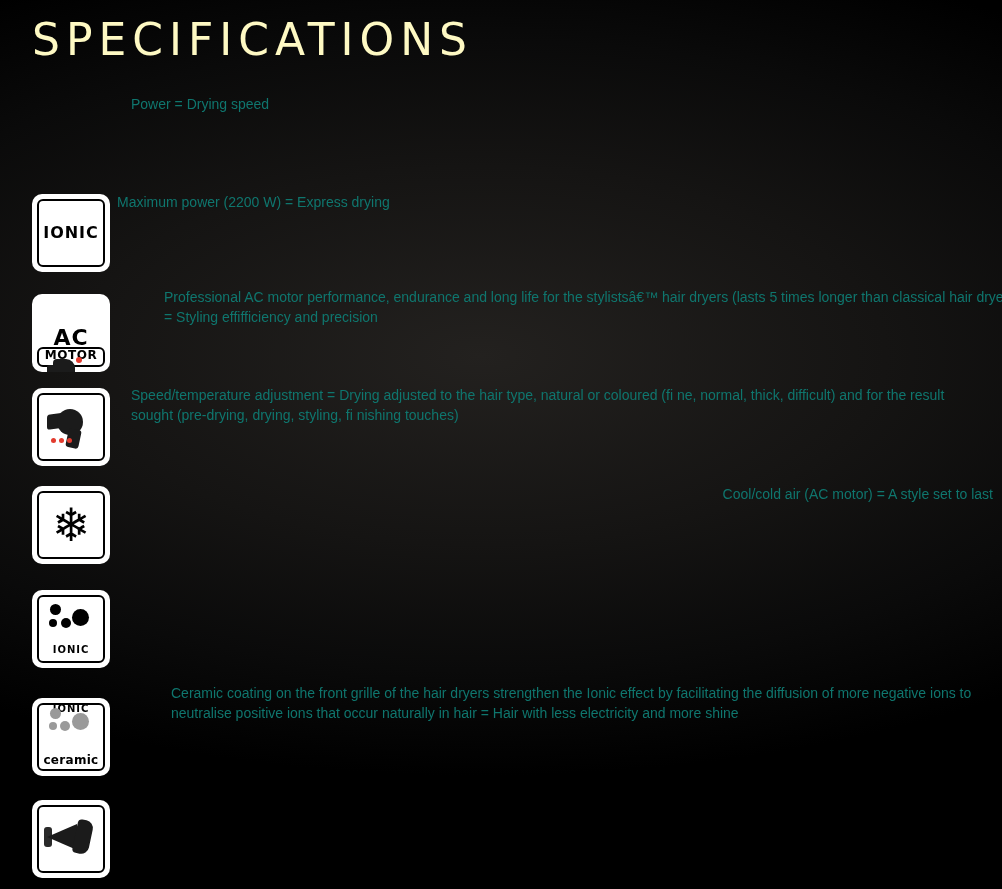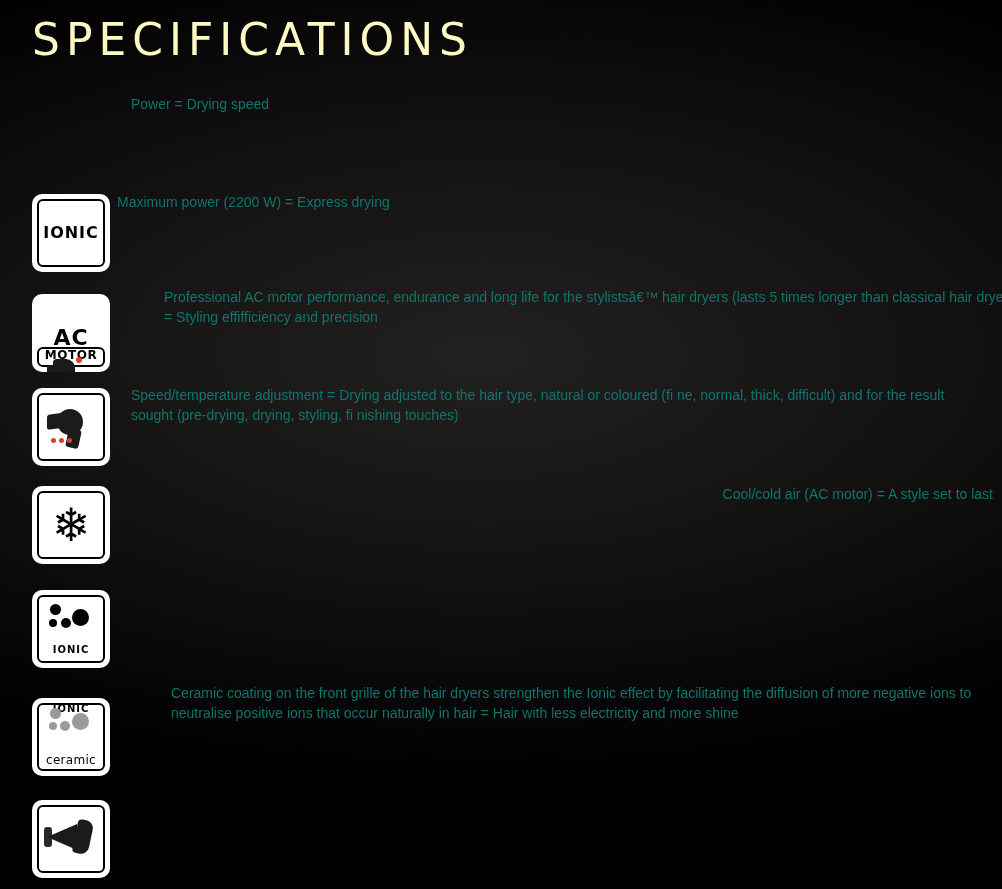--- a/index.html
+++ b/index.html
@@ -66,7 +66,7 @@
   .t-ac { font-size: 22px; letter-spacing: 1px; line-height: 1; }
   .t-small { font-size: 12px; letter-spacing: 0.5px; }
   .t-ionic { font-size: 10px; letter-spacing: 1px; }
-  .t-ceramic { font-size: 12px; letter-spacing: 0.3px; font-weight: normal; margin-top: 40px; }
+  .t-ceramic { font-size: 12px; letter-spacing: 0.3px; font-weight: bold; margin-top: 40px; }
 
   .desc {
     font-size: 14px;

